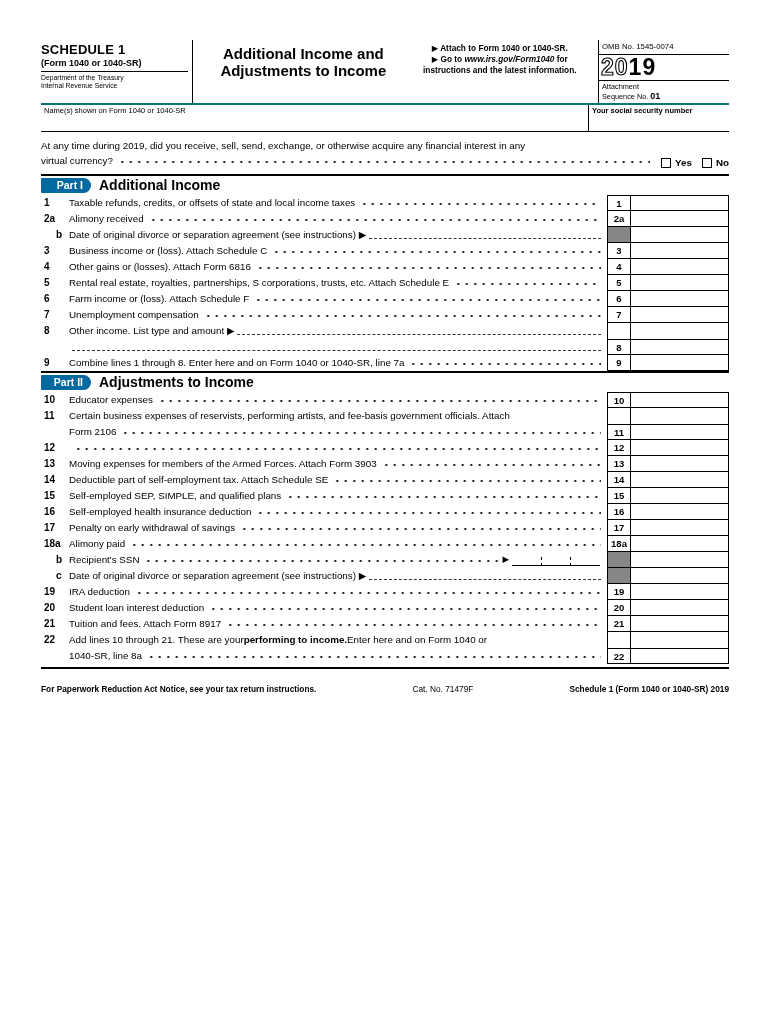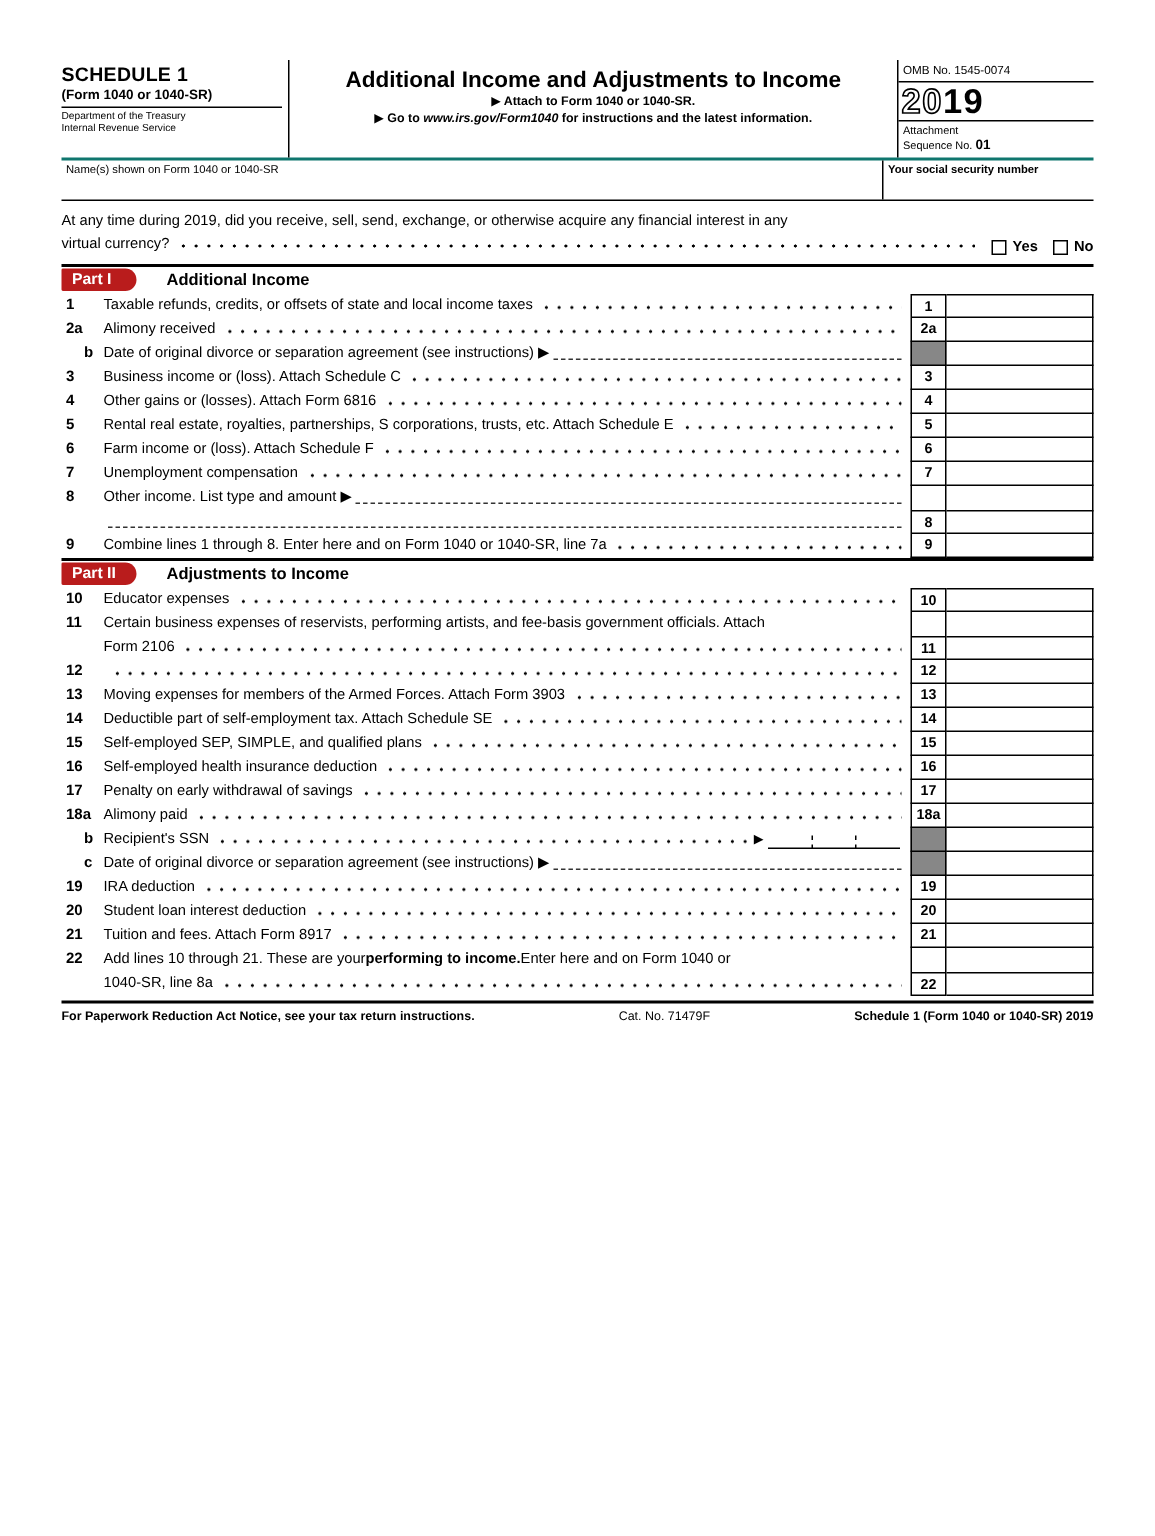--- a/index.html
+++ b/index.html
@@ -13,7 +13,7 @@
   .sched{font-size:13px;font-weight:700;letter-spacing:.2px;}
   .formno{font-size:9px;font-weight:700;padding:1px 0 3px;border-bottom:1px solid #000;margin-bottom:2px;}
   .dept{font-size:6.8px;line-height:8px;}
-  .hcenter{flex:1;border-right:1px solid #000;text-align:center;padding:3px 6px 21px;display:flex;flex-direction:column;justify-content:space-between;}
+  .hcenter{flex:1;border-right:1px solid #000;text-align:center;padding:3px 6px 21px;display:flex;flex-direction:row;justify-content:space-between;}
   .title{font-size:15px;font-weight:700;margin-top:2px;}
   .sub{font-size:8.3px;font-weight:700;line-height:11px;}
   .link{font-style:italic;}

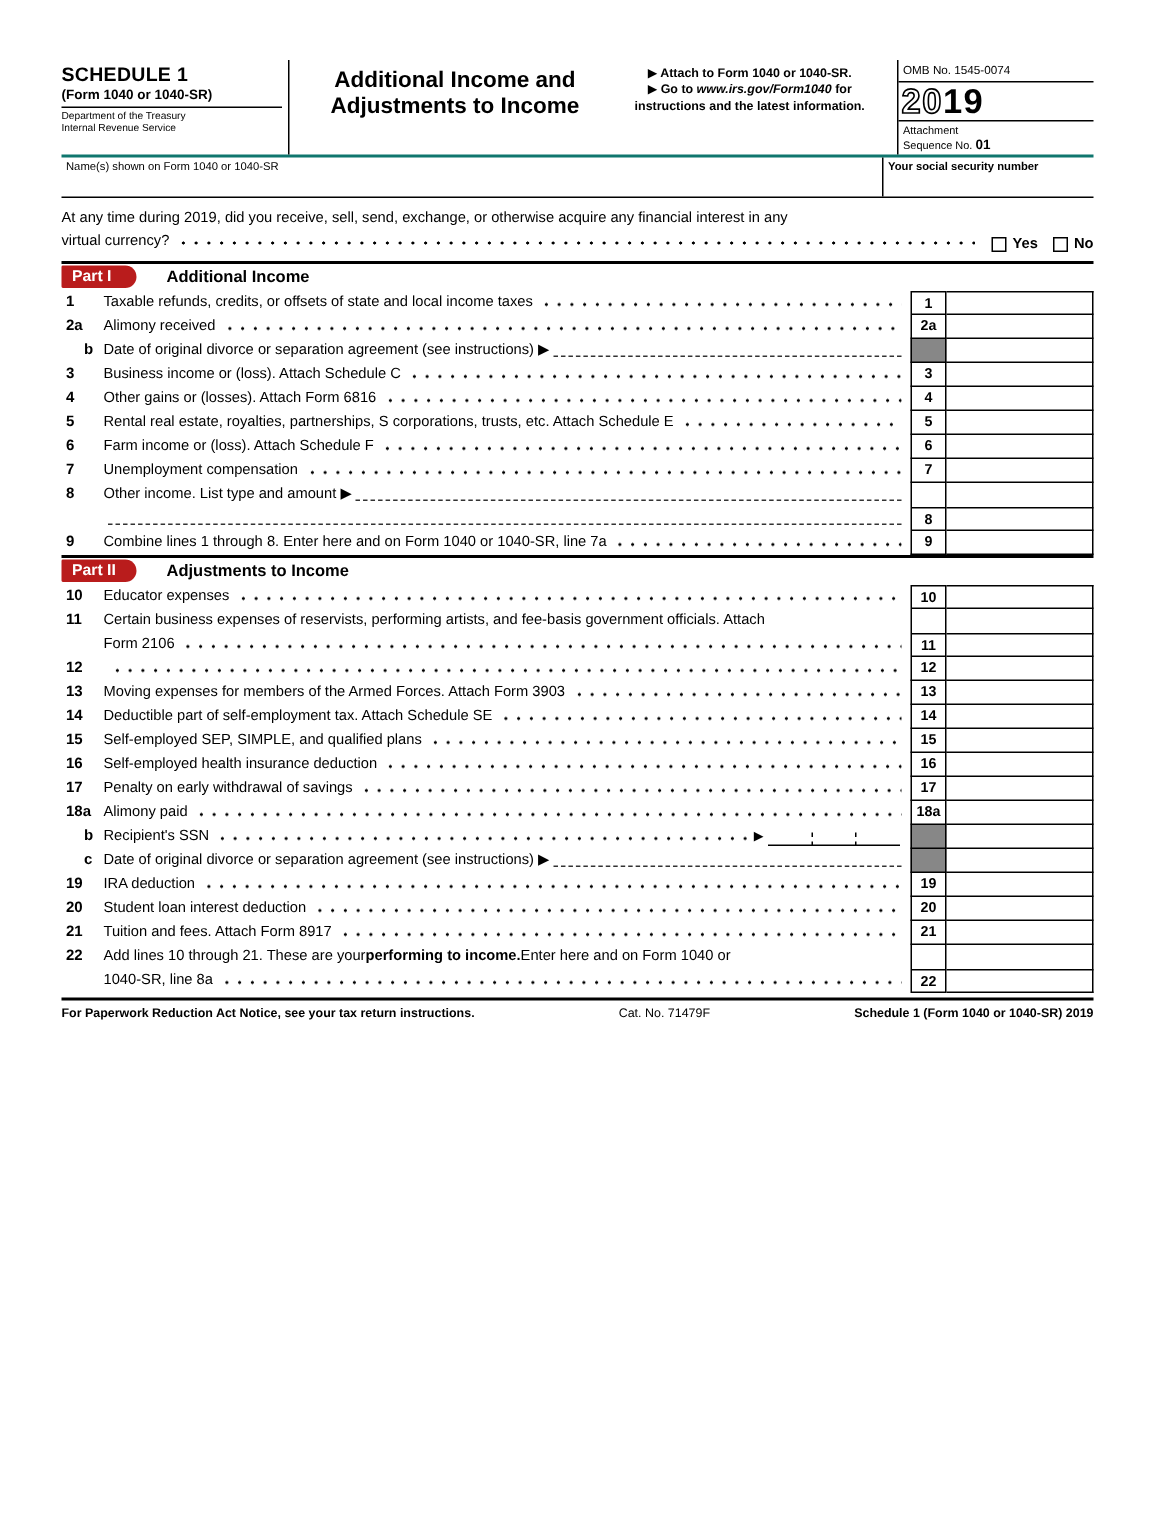--- a/index.html
+++ b/index.html
@@ -37,7 +37,7 @@
 
   
   .partbar{display:flex;align-items:center;border-top:2px solid #000;padding:1px 0 2px;}
-  .partlabel{background:#b91c1c;color:#fff;font-weight:700;font-size:10.5px;padding:1px 8px 2px 7px;border-radius:1px 8px 8px 1px;min-width:50px;text-align:left;}
+  .partlabel{background:#0369a1;color:#fff;font-weight:700;font-size:10.5px;padding:1px 8px 2px 7px;border-radius:1px 8px 8px 1px;min-width:50px;text-align:right;}
   .parttitle{font-weight:700;font-size:11px;margin-left:20px;}
 
   

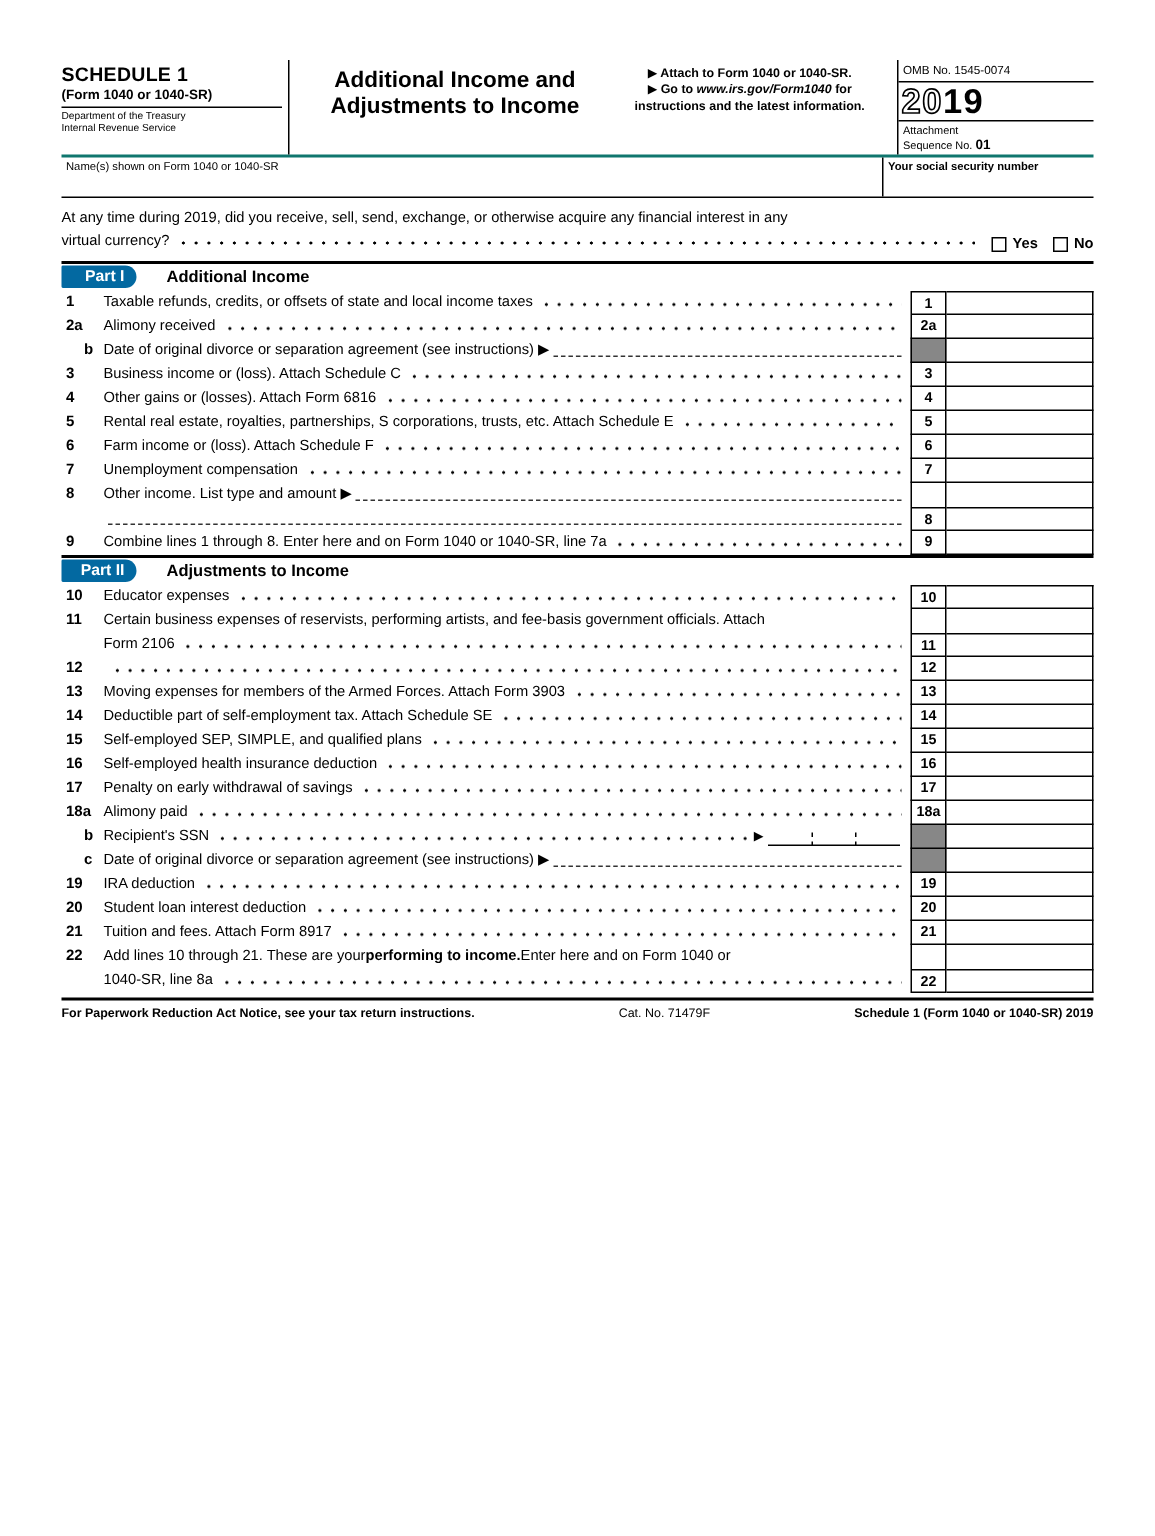--- a/index.html
+++ b/index.html
@@ -38,7 +38,7 @@
   
   .partbar{display:flex;align-items:center;border-top:2px solid #000;padding:1px 0 2px;}
   .partlabel{background:#0369a1;color:#fff;font-weight:700;font-size:10.5px;padding:1px 8px 2px 7px;border-radius:1px 8px 8px 1px;min-width:50px;text-align:right;}
-  .parttitle{font-weight:700;font-size:11px;margin-left:20px;}
+  .parttitle{font-weight:700;font-size:14px;margin-left:8px;}
 
   
   .frow{display:flex;min-height:16px;}

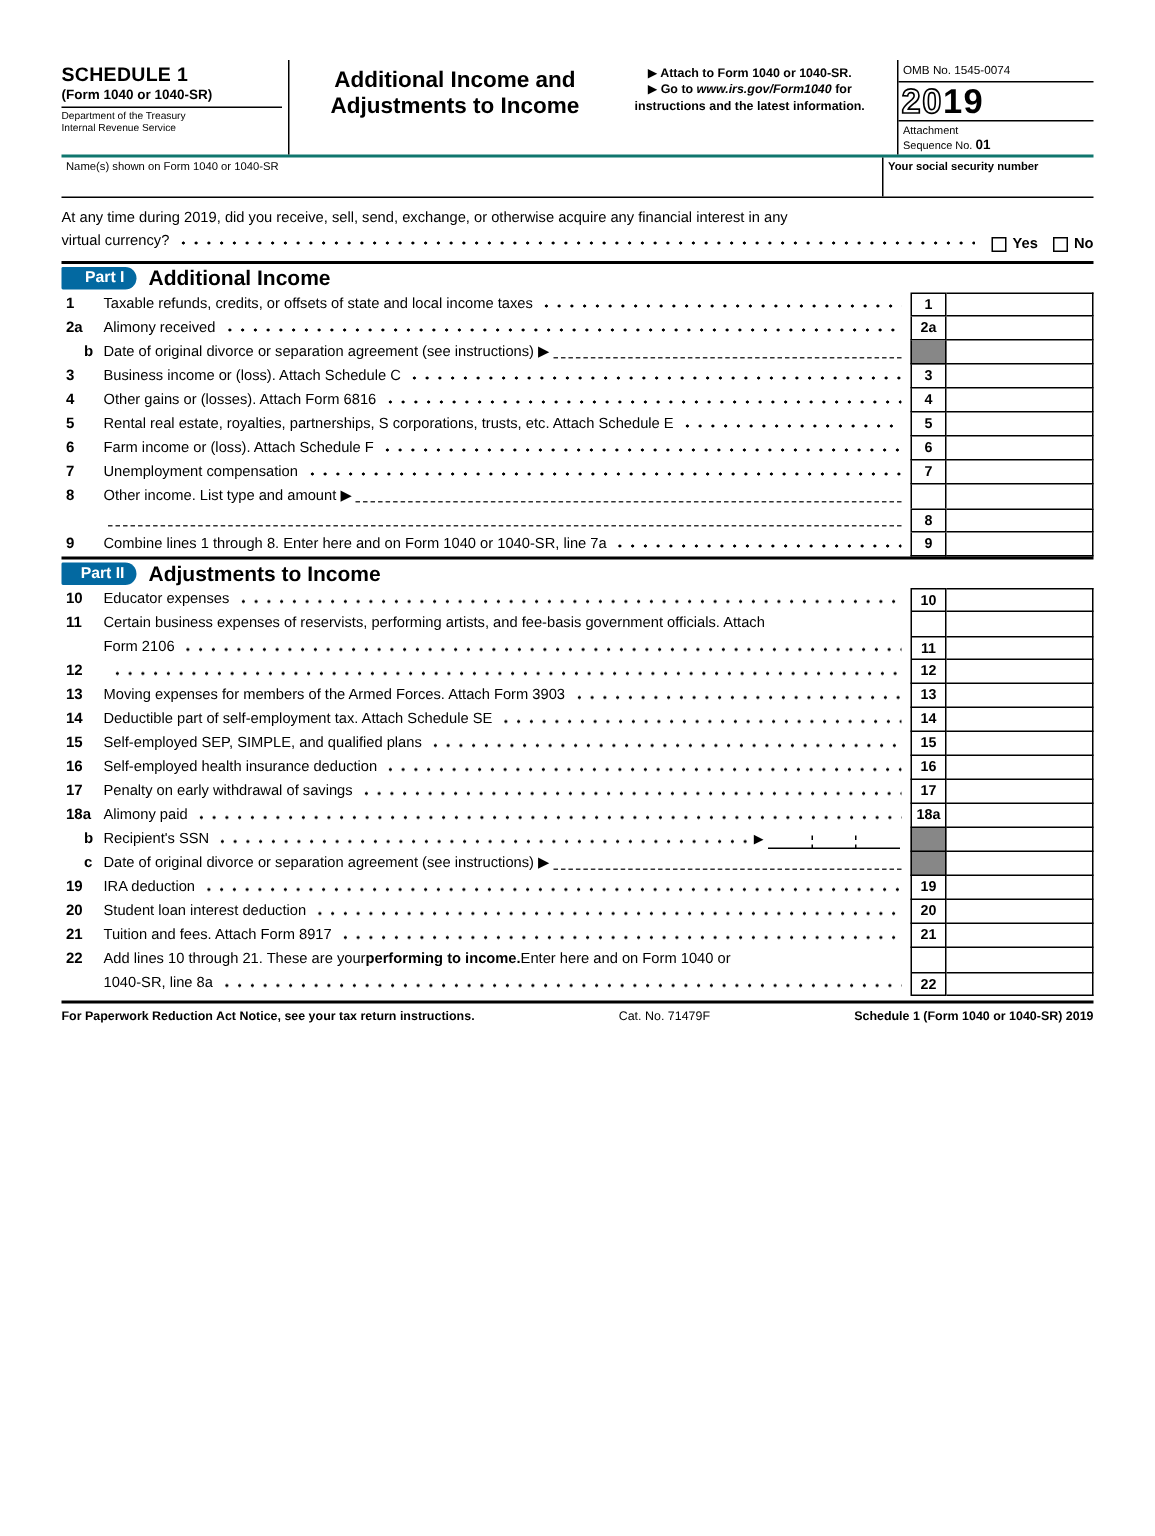--- a/index.html
+++ b/index.html
@@ -65,7 +65,7 @@
   .acell{flex:1;border-right:1px solid #000;border-bottom:1px solid #000;}
 
   
-  .footer{display:flex;border-top:2px solid #000;margin-top:3px;padding-top:3px;font-size:8.3px;align-items:flex-start;}
+  .footer{display:flex;border-top:2px solid #000;margin-top:3px;padding-top:15px;font-size:8.3px;align-items:flex-start;}
   .fl{font-weight:700;}
   .fc{flex:1;text-align:center;}
   .fr{font-weight:700;}

